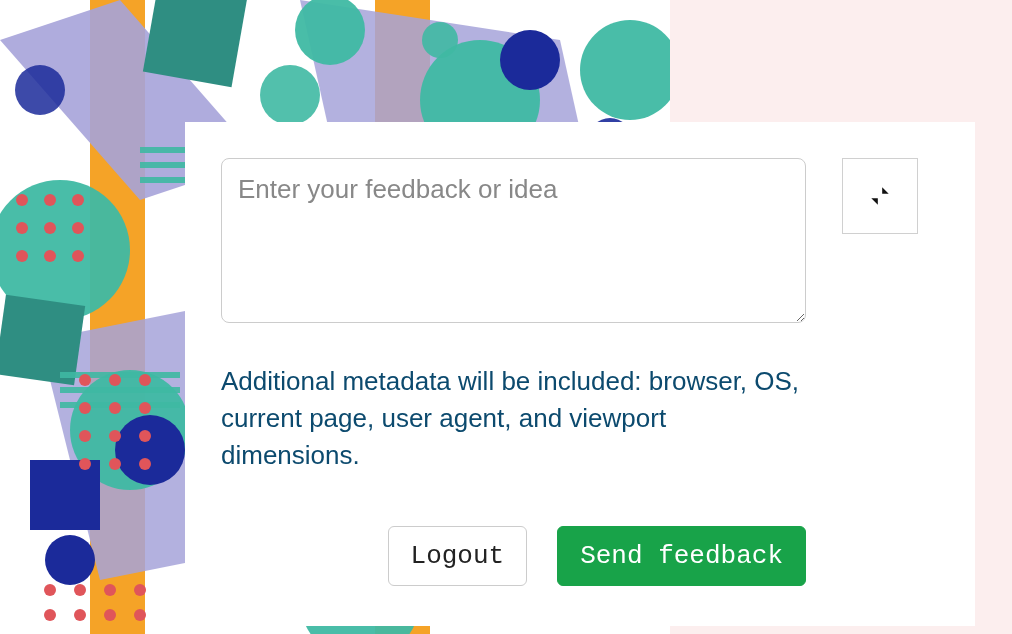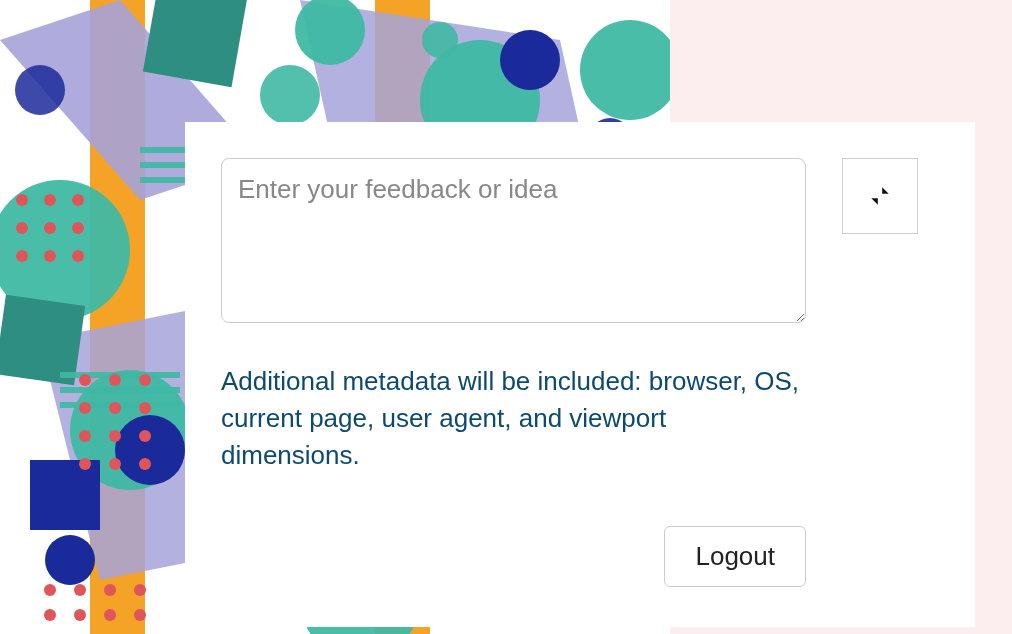--- a/index.html
+++ b/index.html
@@ -86,9 +86,9 @@
   .btn {
     font-size: 26px;
     border-radius: 6px;
-    padding: 14px 30px;
+    padding: 14px 22px;
     cursor: pointer;
-    font-family: Liberation Sans, sans-serif;
+    font-family: Liberation Mono, monospace;
   }
   .btn-secondary {
     background: #fff;

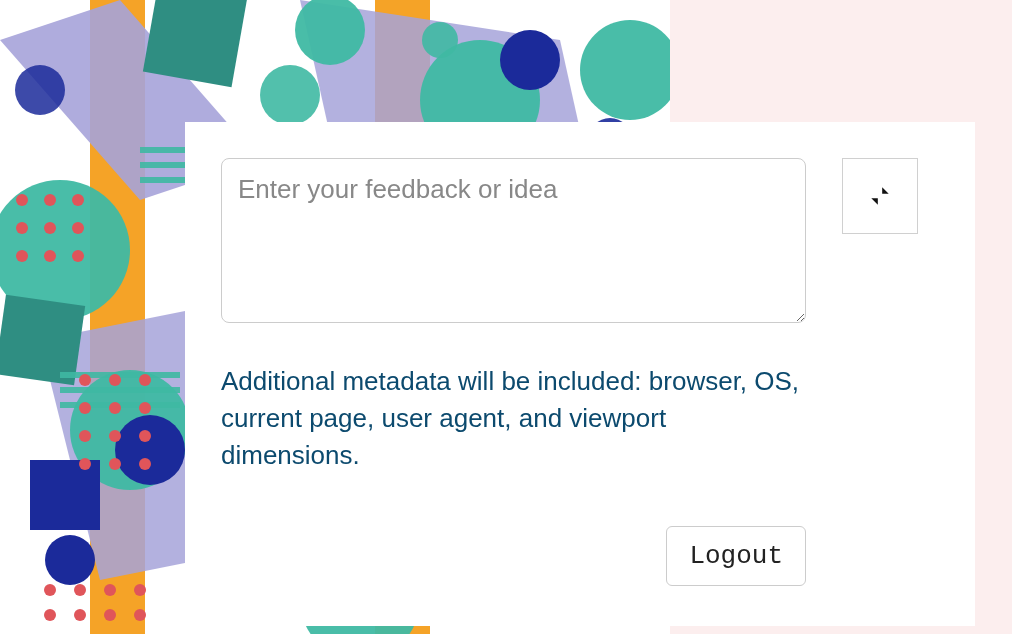--- a/index.html
+++ b/index.html
@@ -203,6 +203,7 @@
 
   <div class="actions">
     <button class="btn btn-secondary">Logout</button>
+    <button class="btn btn-primary">Send feedback</button>
   </div>
 </div>
 

